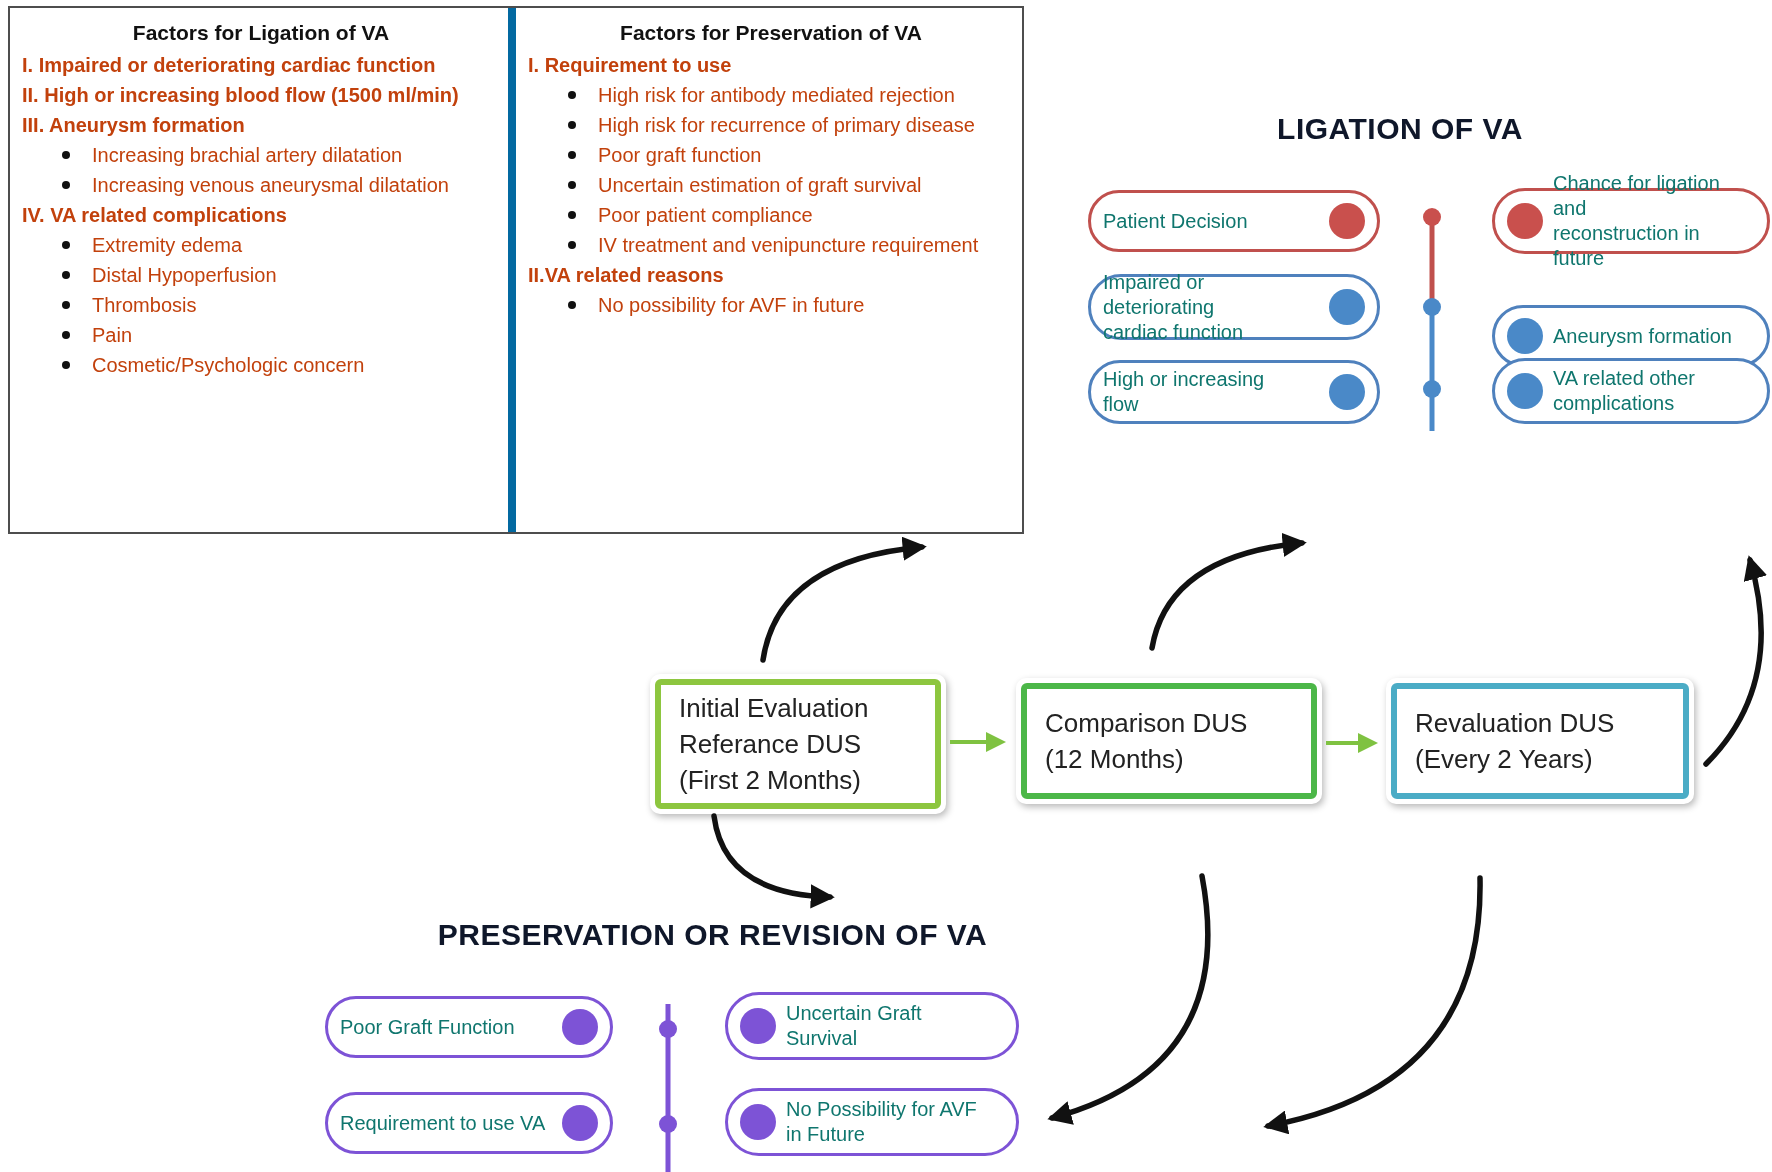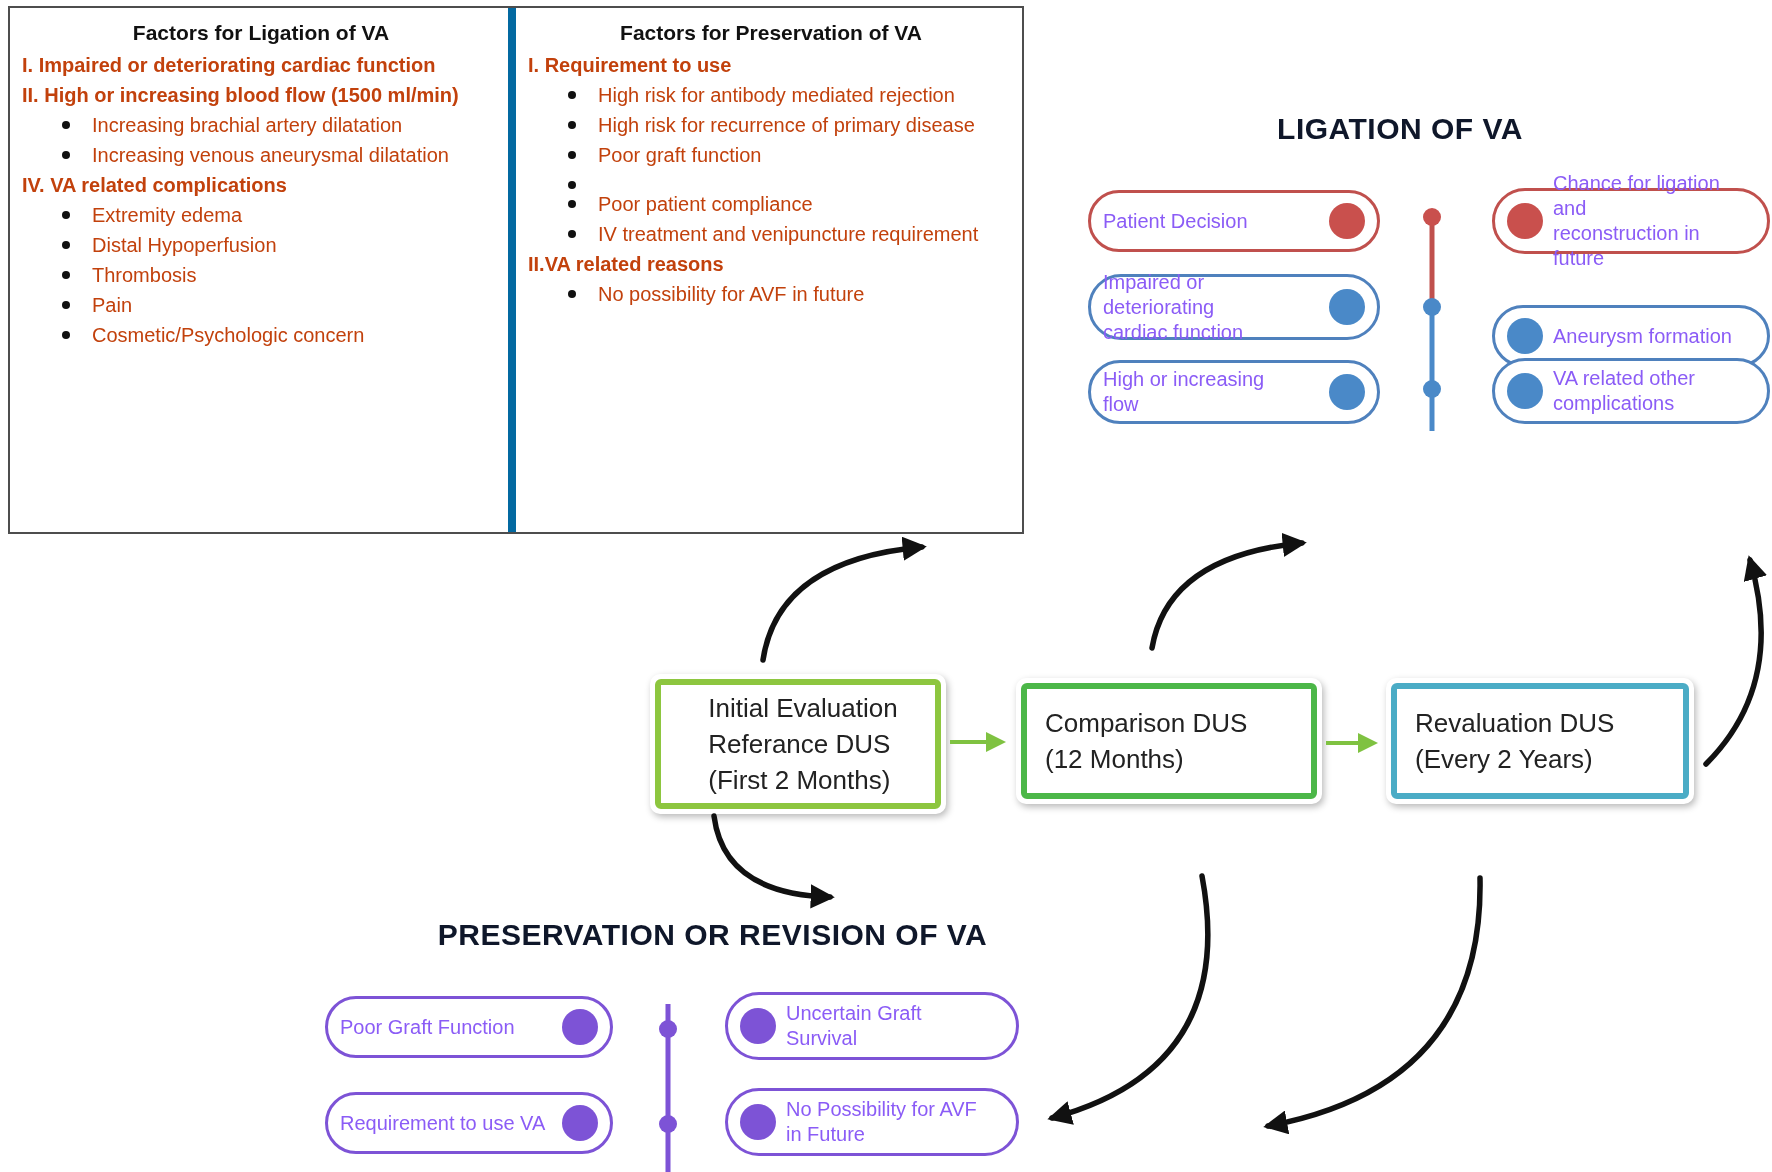--- a/index.html
+++ b/index.html
@@ -60,6 +60,7 @@
       <div class="ftable-title">Factors for Ligation of VA</div>
       <div class="t-row heading">I. Impaired or deteriorating cardiac function</div>
       <div class="t-row heading">II. High or increasing blood flow (1500 ml/min)</div>
+      <div class="t-row heading">III. Aneurysm formation</div>
       <div class="t-row bullet">
         <span class="b-dot"></span>
         <span class="b-text">Increasing brachial artery dilatation</span>

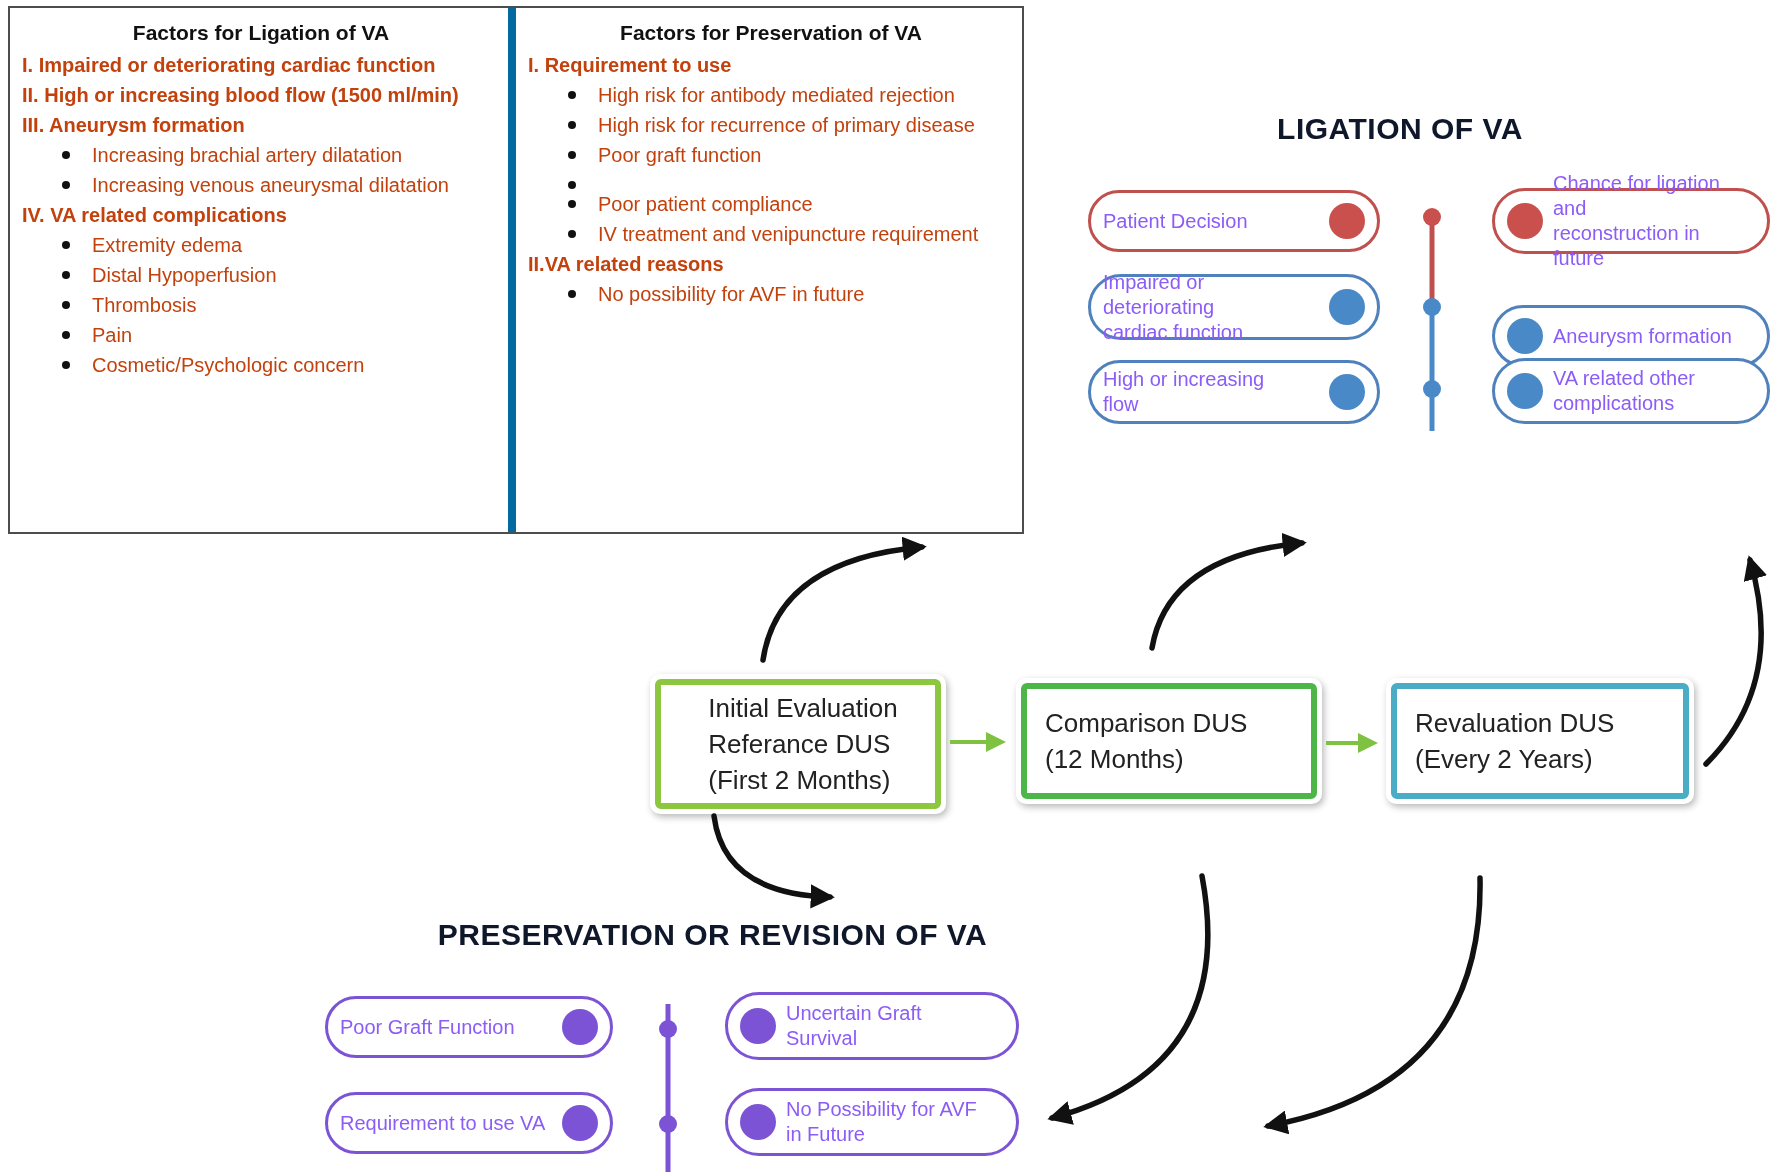--- a/index.html
+++ b/index.html
@@ -109,6 +109,7 @@
       </div>
       <div class="t-row bullet">
         <span class="b-dot"></span>
+        <span class="b-text">Uncertain estimation of graft survival</span>
       </div>
       <div class="t-row bullet">
         <span class="b-dot"></span>

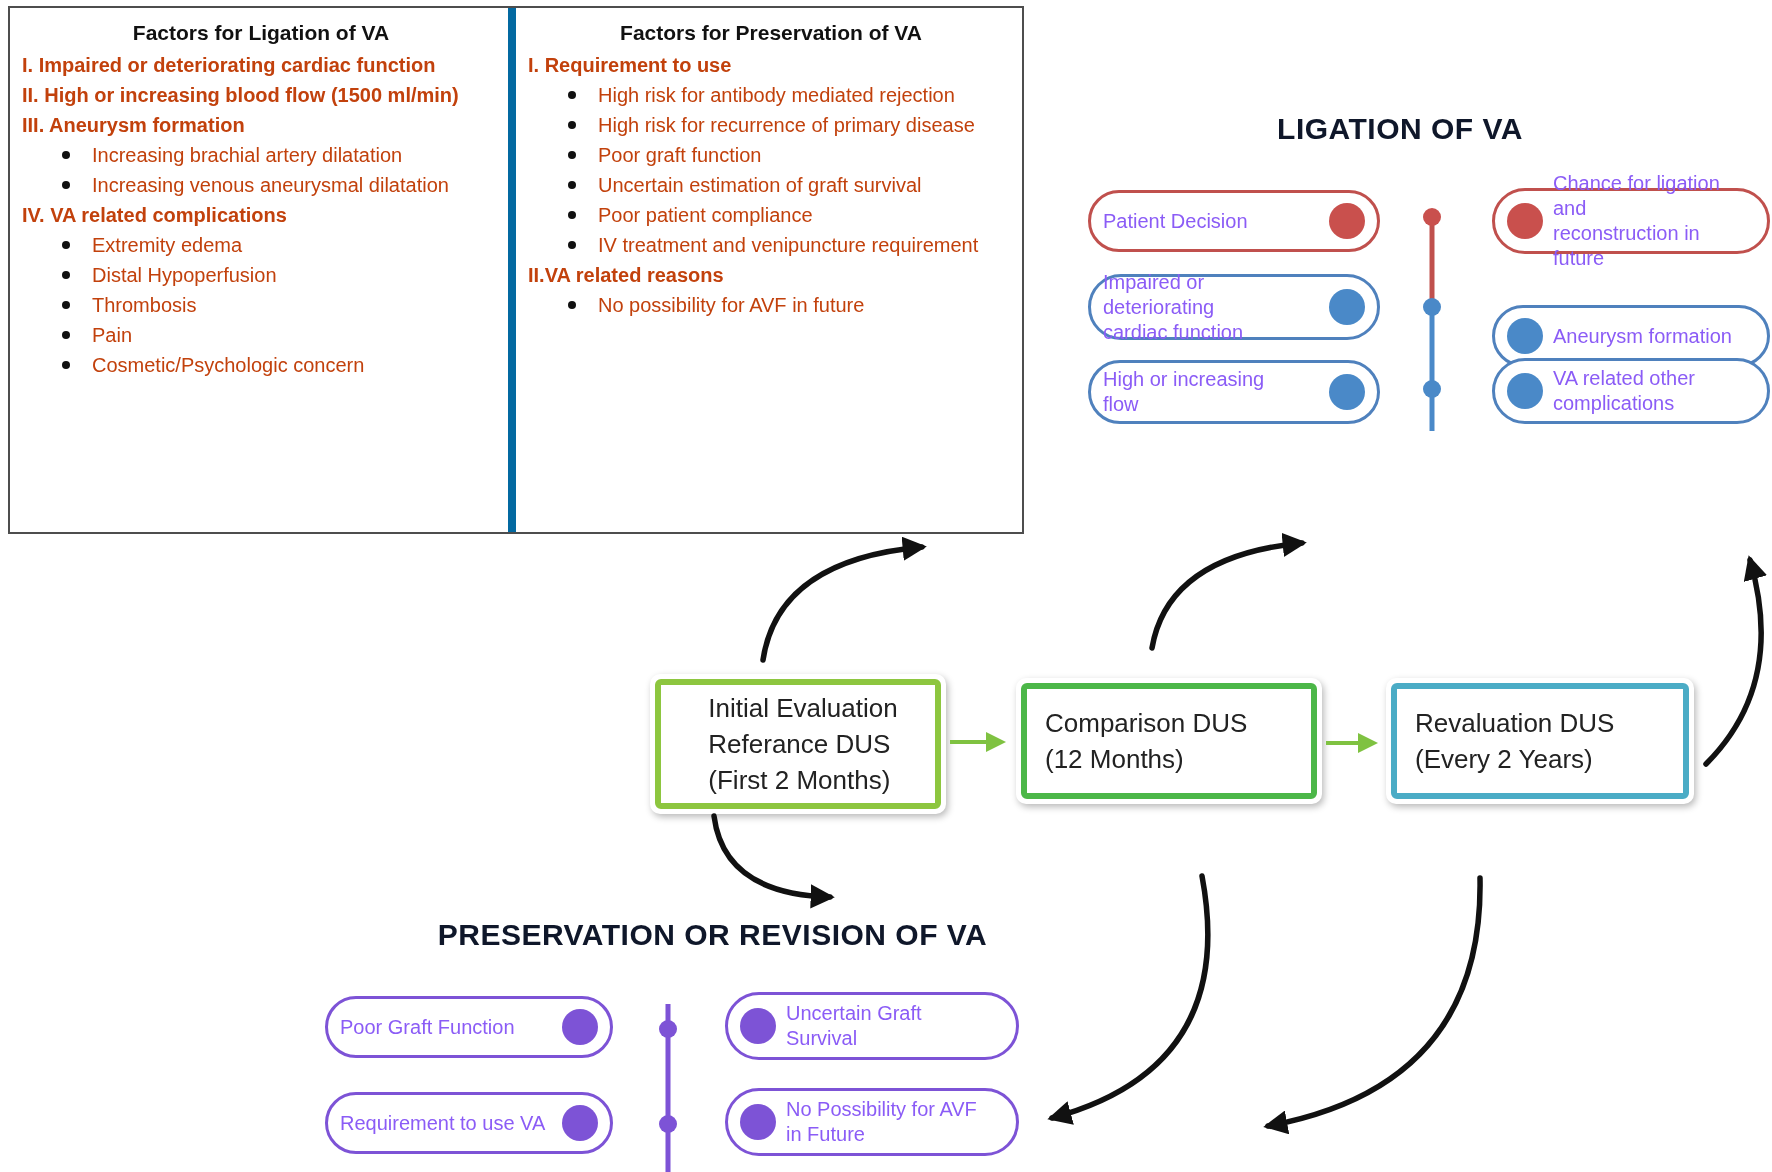--- a/index.html
+++ b/index.html
@@ -31,7 +31,7 @@
     border-radius:40px; border:3px solid #888; padding:0 12px; gap:10px; }
   .pill.dot-right { justify-content:space-between; }
   .pill.dot-left  { justify-content:flex-start; }
-  .pill-text { font-size:20px; line-height:25px; white-space:pre-line; color:#8b5cf6; }
+  .pill-text { font-size:20px; line-height:25px; white-space:pre-line; color:#0f766e; }
   .pill-dot { width:36px; height:36px; border-radius:50%; flex:0 0 36px; }
   .bc-red { border-color:#c0504d; }   .bg-red { background:#c9504d; }
   .bc-blue { border-color:#4f81bd; }  .bg-blue { background:#4a89c8; }

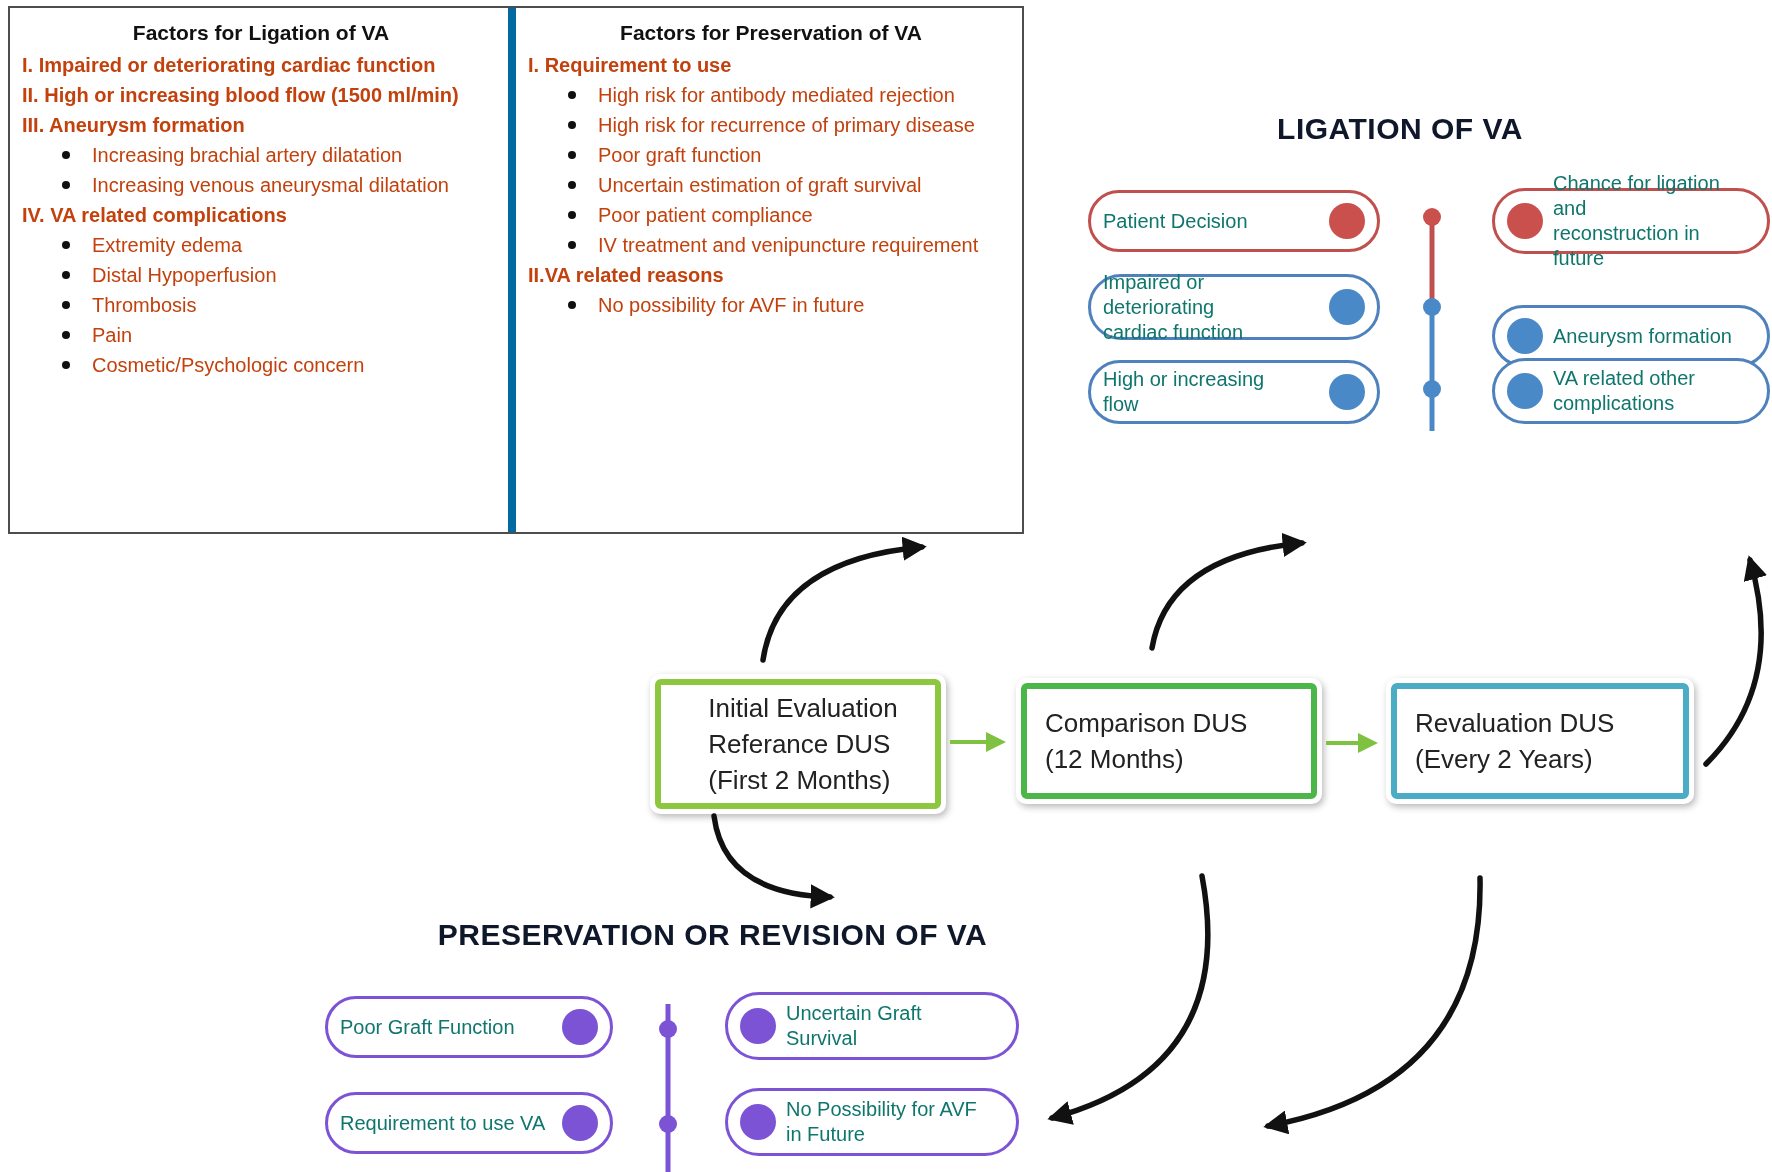--- a/index.html
+++ b/index.html
@@ -43,7 +43,7 @@
   .step-inner { width:100%; height:100%; border:6px solid #888; border-radius:6px;
     display:flex; align-items:center; padding:8px 8px 8px 18px; background:#fff; }
   .step-label { font-size:26px; line-height:36px; color:#222; white-space:pre-line; }
-  .b-green1 { border-color:#8dc63f;justify-content:center; }
+  .b-green1 { border-color:#8dc63f; }
   .b-green2 { border-color:#4cb748; }
   .b-cyan   { border-color:#4bacc6; }
 

